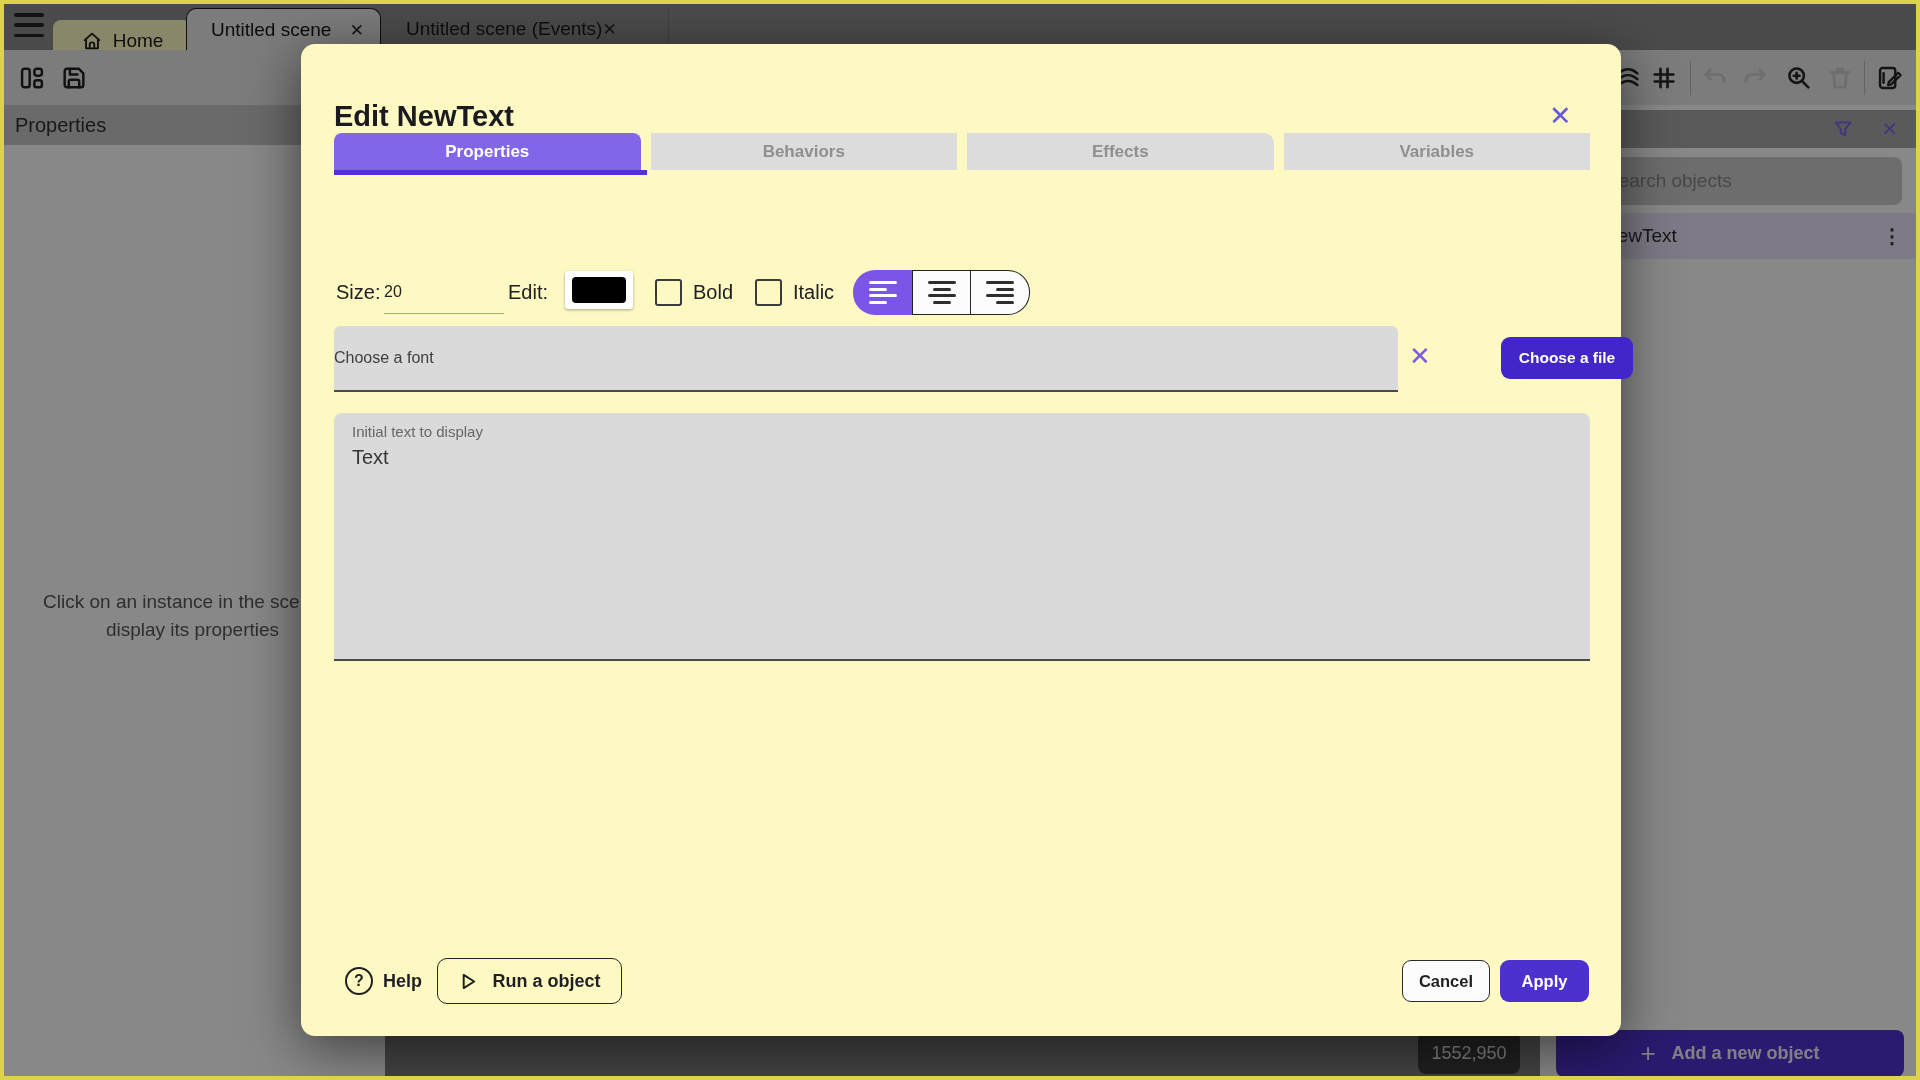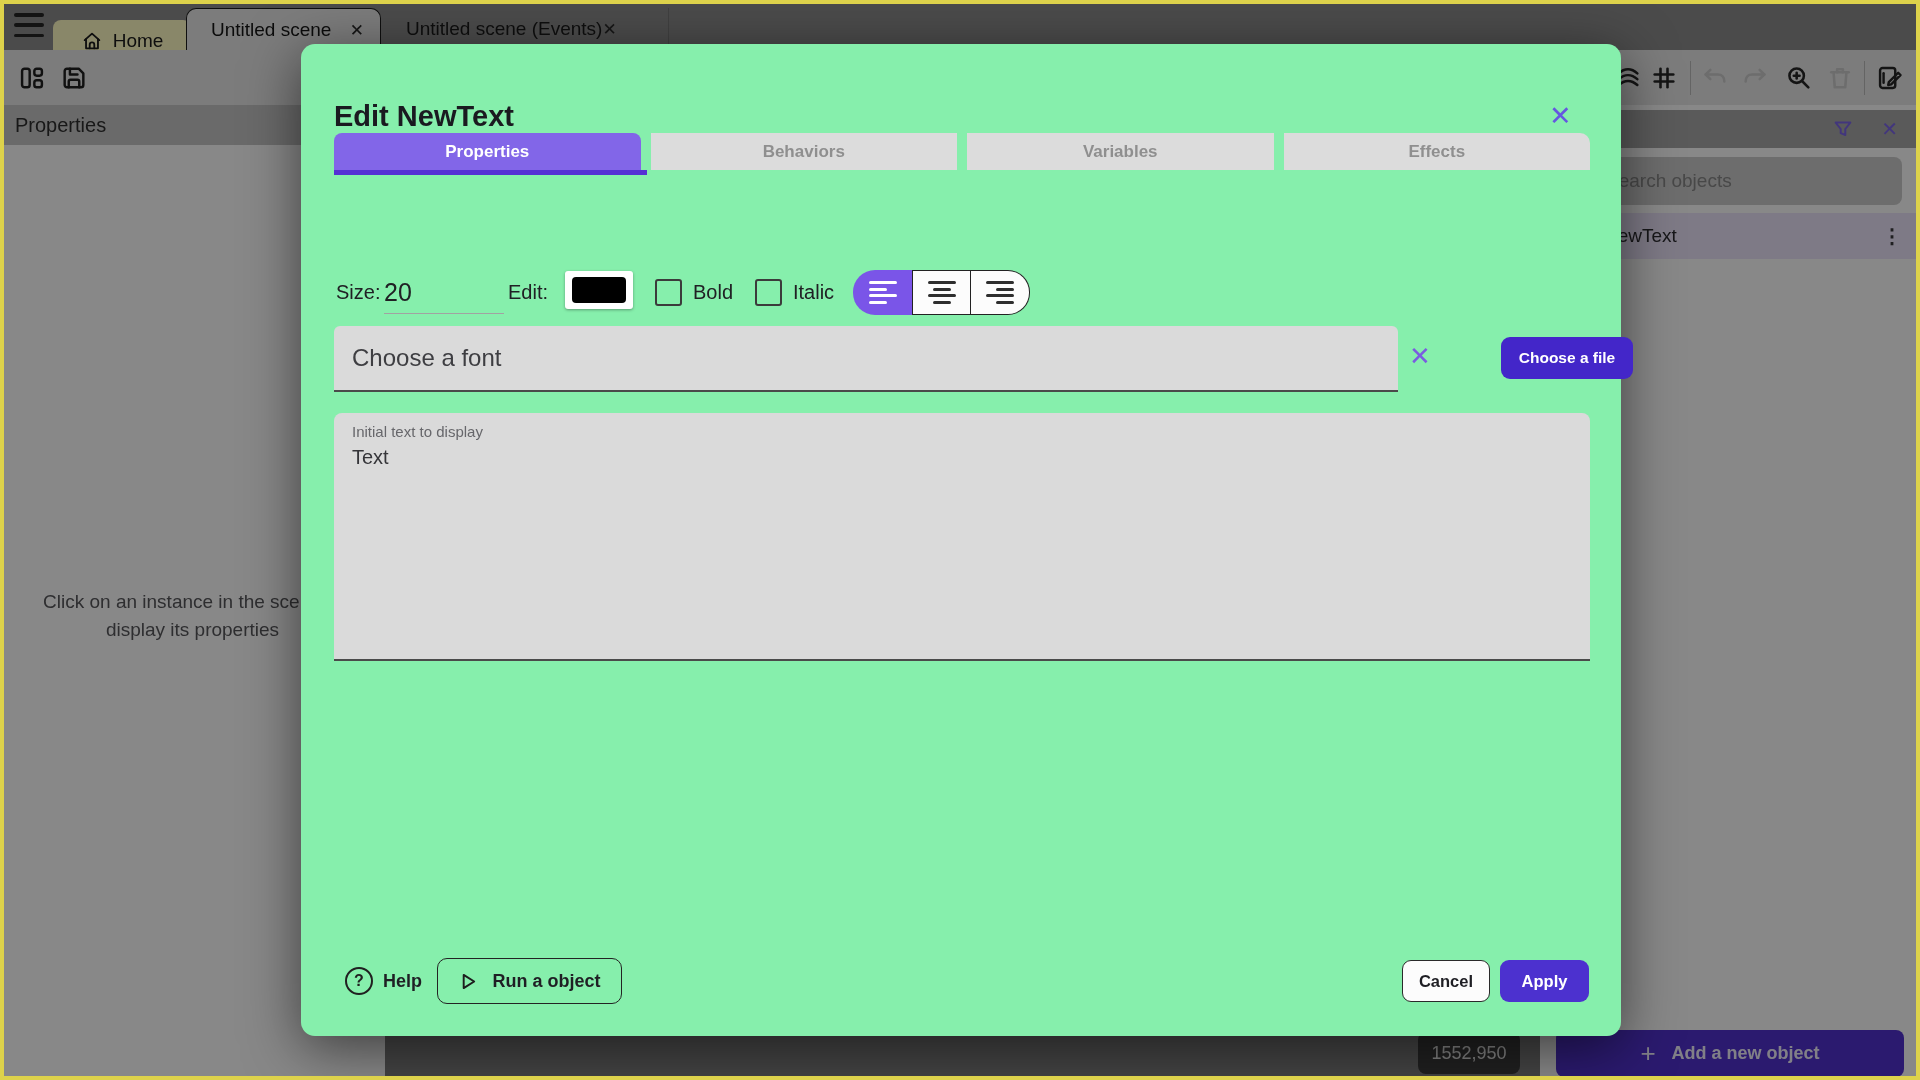--- a/index.html
+++ b/index.html
@@ -45,7 +45,7 @@
   .overlay { position:absolute; inset:0; background:rgba(0,0,0,0.46); z-index:10; }
 
   
-  .dialog { position:absolute; left:301px; top:44px; width:1320px; height:992px; background:#86efac; border-radius:14px; box-shadow:0 12px 55px rgba(0,0,0,0.55); z-index:20; }
+  .dialog { position:absolute; left:301px; top:44px; width:1320px; height:992px; background:#fef9c3; border-radius:14px; box-shadow:0 12px 55px rgba(0,0,0,0.55); z-index:20; }
   .dlg-title { position:absolute; left:33px; top:56px; font-size:29px; font-weight:bold; color:#1a1a20; }
   .dlg-close { position:absolute; left:1248px; top:56px; font-size:27px; color:#6557e0; cursor:pointer; }
 

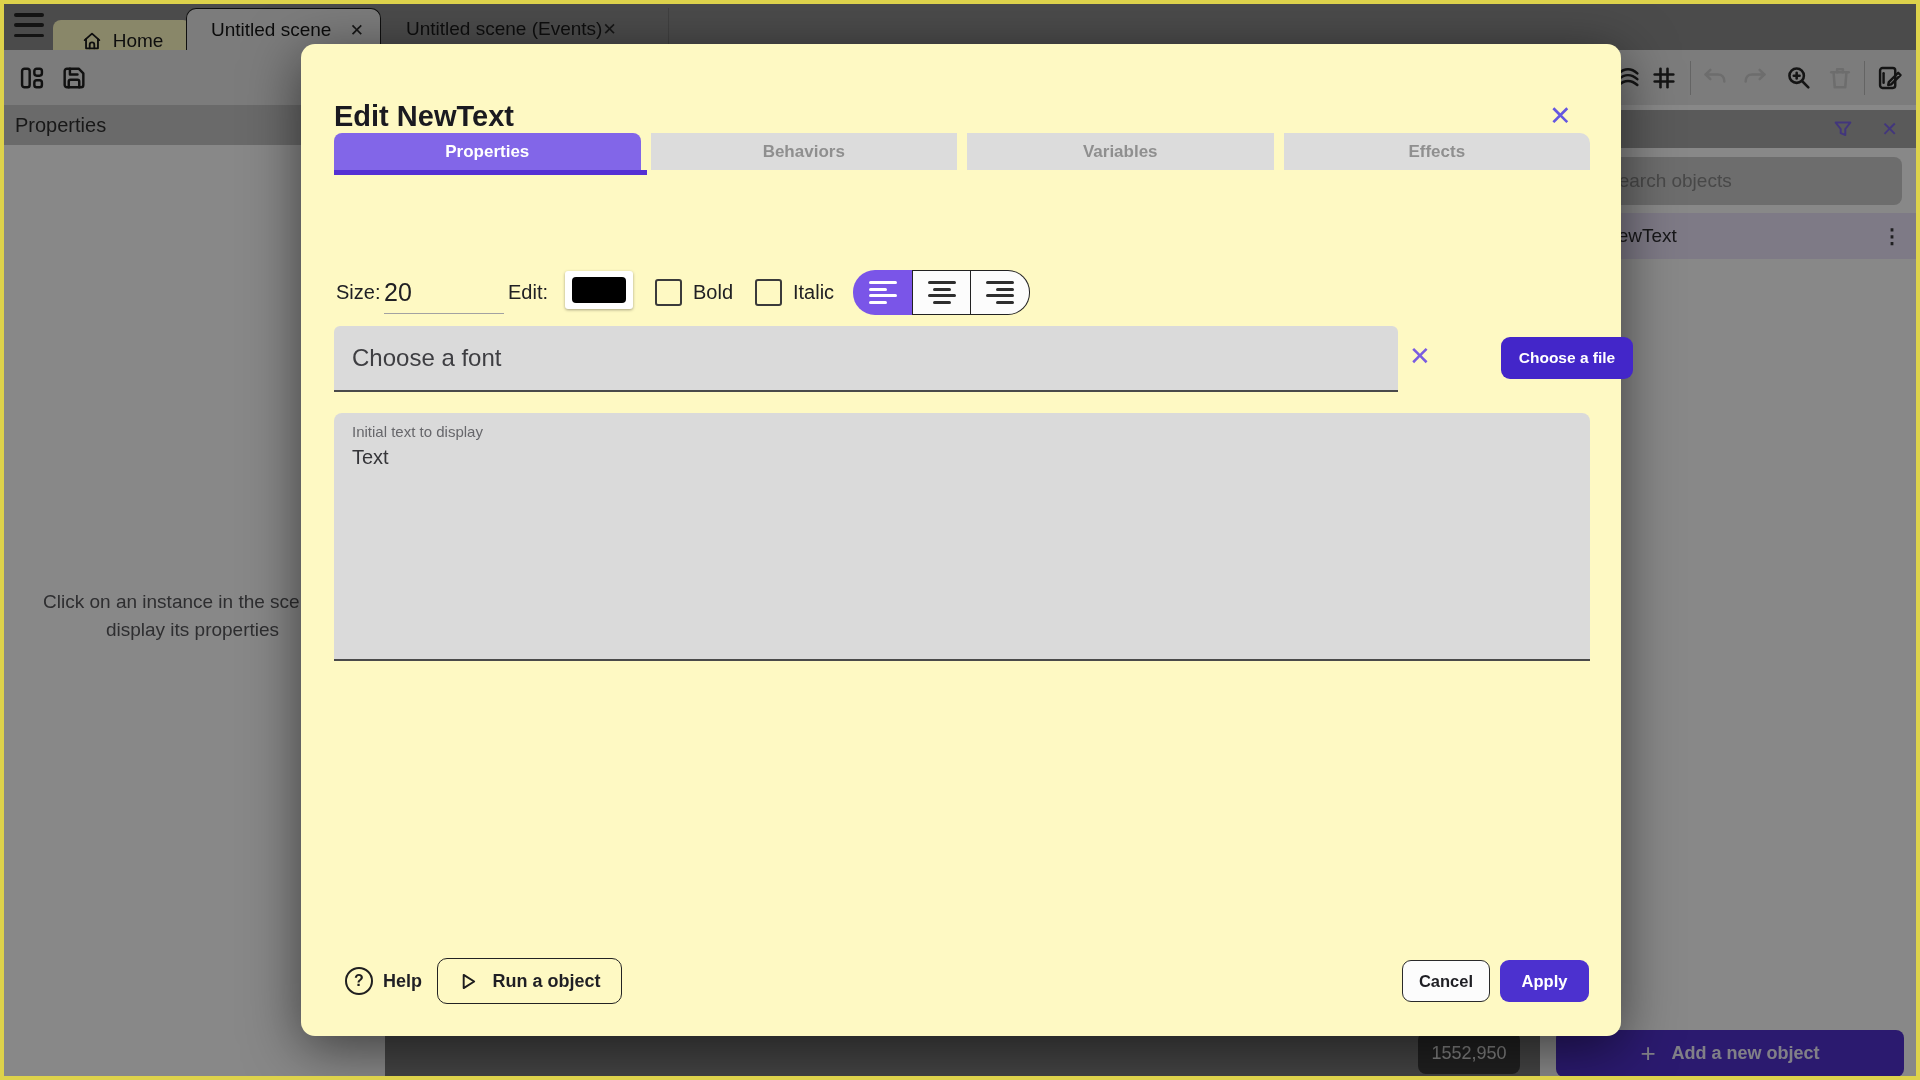--- a/index.html
+++ b/index.html
@@ -212,8 +212,8 @@
     <div class="dlg-tabs">
       <div class="dlg-tab selected">Properties</div>
       <div class="dlg-tab inactive">Behaviors</div>
+      <div class="dlg-tab inactive last">Effects</div>
       <div class="dlg-tab inactive">Variables</div>
-      <div class="dlg-tab inactive last">Effects</div>
       <div class="dlg-tab-indicator"></div>
     </div>
 

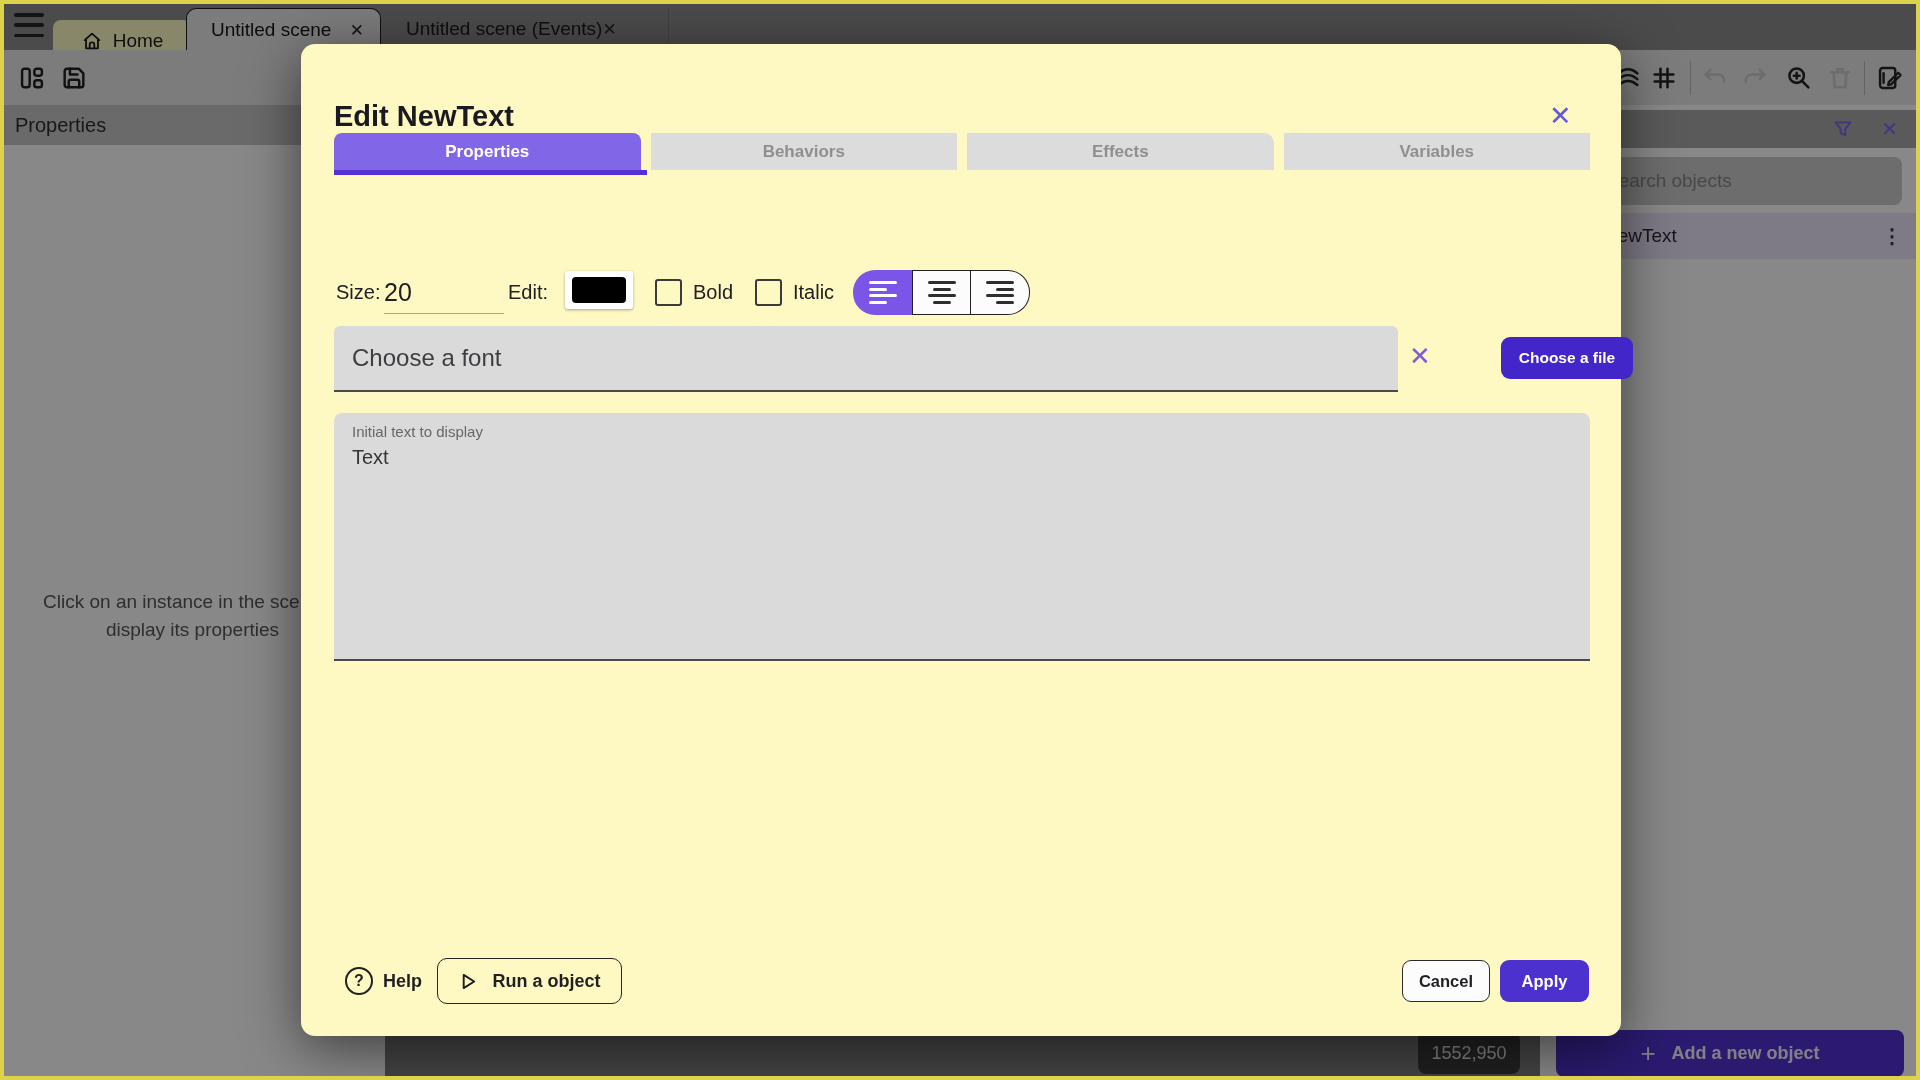--- a/index.html
+++ b/index.html
@@ -64,7 +64,7 @@
 
   .style-row { position:absolute; left:0; top:226px; width:1320px; height:45px; }
   .sr-text { position:absolute; top:0; line-height:45px; font-size:20px; color:#202024; }
-  .size-input { position:absolute; left:83px; top:0; width:120px; height:44px; border-bottom:1.5px solid #a2a2a2; font-size:25px; color:#202024; line-height:44px; cursor:text; }
+  .size-input { position:absolute; left:83px; top:0; width:120px; height:44px; border-bottom:1.5px solid #a2a2a2; font-size:16px; color:#202024; line-height:44px; cursor:text; }
   .color-box { position:absolute; left:264px; top:1px; width:68px; height:38px; background:#ffffff; border-radius:3px; box-shadow:0 1px 3px rgba(0,0,0,0.35); cursor:pointer; }
   .color-swatch { position:absolute; left:7px; top:6px; width:54px; height:26px; background:#000000; border-radius:4px; }
   .checkbox { position:absolute; top:9px; width:27px; height:27px; border:2.5px solid #3b3b3b; border-radius:3px; cursor:pointer; }

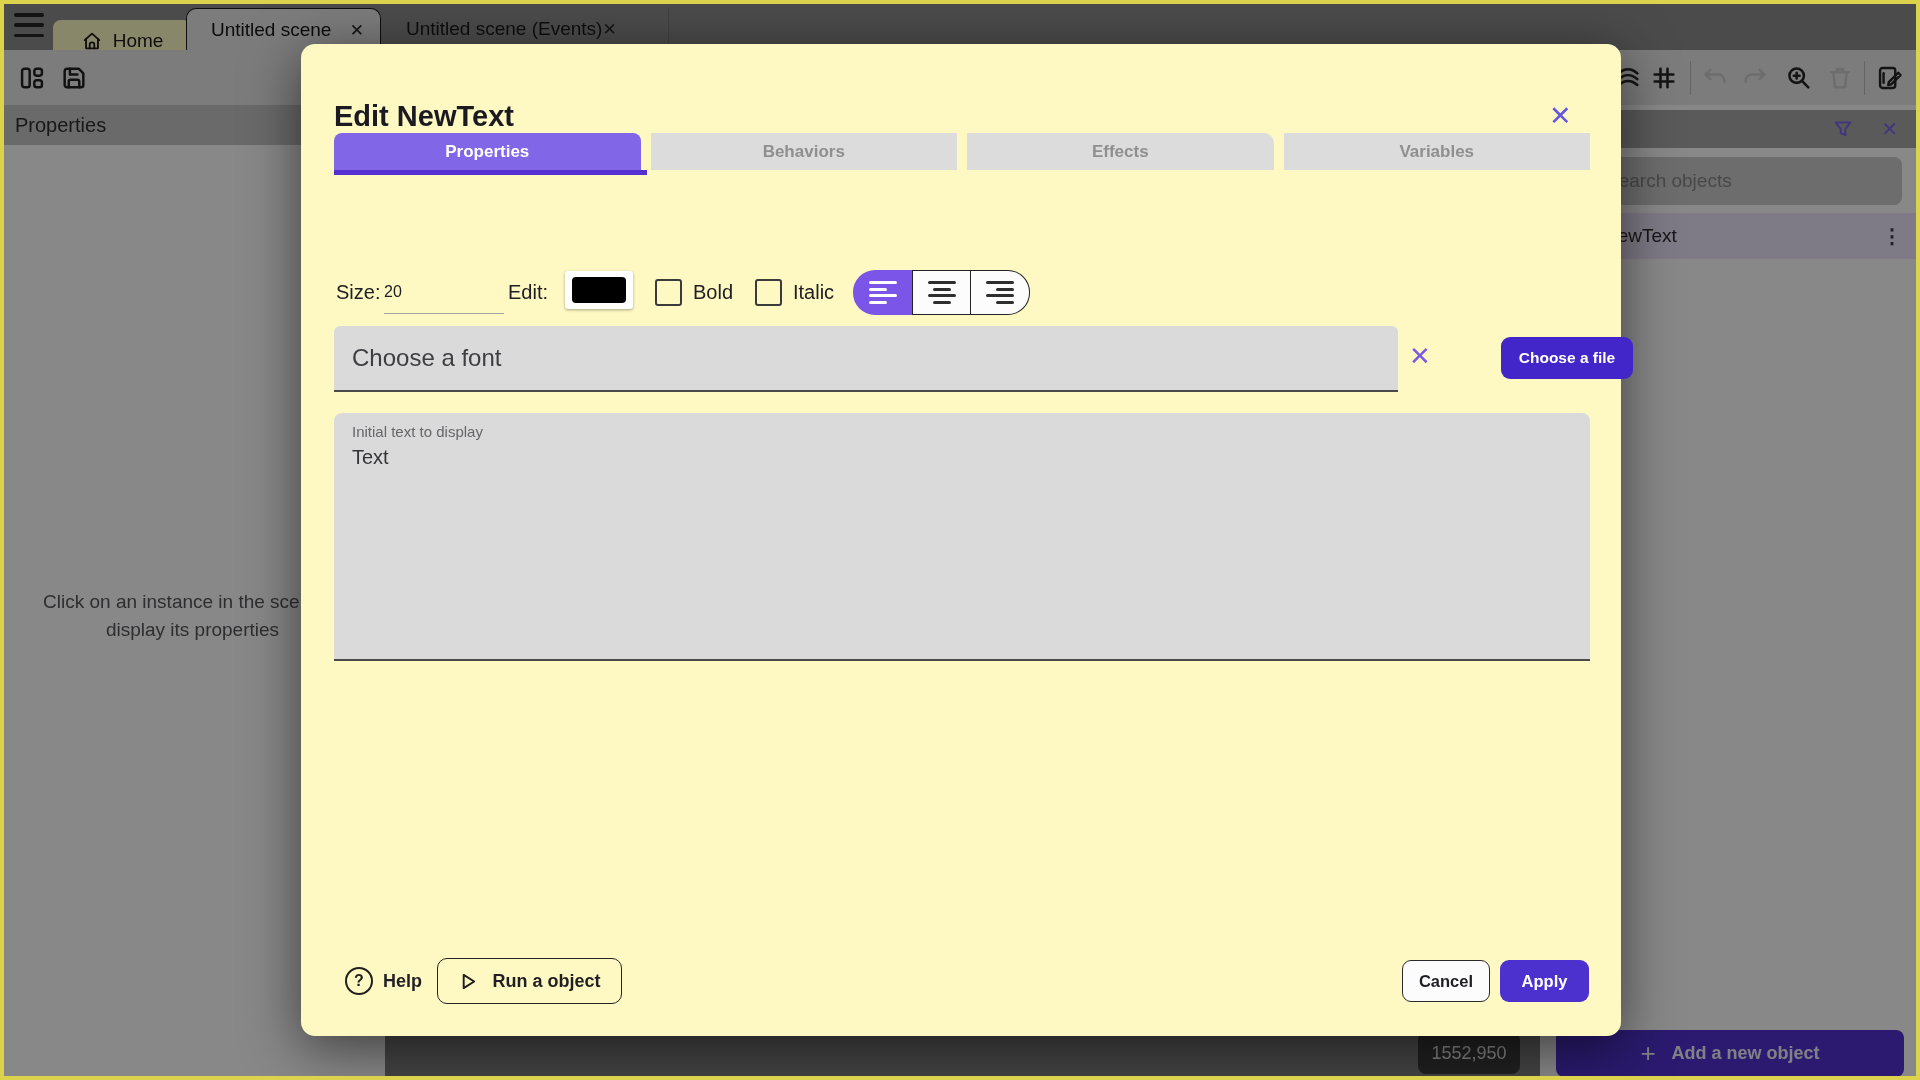--- a/index.html
+++ b/index.html
@@ -81,7 +81,7 @@
   .bars.left { align-items:flex-start; } .bars.center { align-items:center; } .bars.right { align-items:flex-end; }
   .b-long { width:28px; } .b-short { width:18px; }
 
-  .font-select { position:absolute; left:33px; top:282px; width:1064px; height:66px; border-radius:6px 6px 0 0; border-bottom:2px solid #4a4a4a; font-size:24px; color:#3e3e42; line-height:64px; padding-left:18px; cursor:pointer; }
+  .font-select { position:absolute; left:33px; top:282px; width:1064px; height:66px; border-radius:6px 6px 0 0; border-bottom:2px solid #4a4a4a; font-size:16px; color:#3e3e42; line-height:64px; cursor:pointer; }
   .font-clear { position:absolute; left:1108px; top:297px; font-size:26px; color:#7a5ce0; cursor:pointer; }
   .choose-file-btn { position:absolute; left:1155px; top:293px; width:132px; height:42px; background:#4326c9; border-radius:9px; color:#ffffff; font-size:15.5px; font-weight:bold; display:flex; align-items:center; justify-content:center; cursor:pointer;margin-left:45px; }
 

